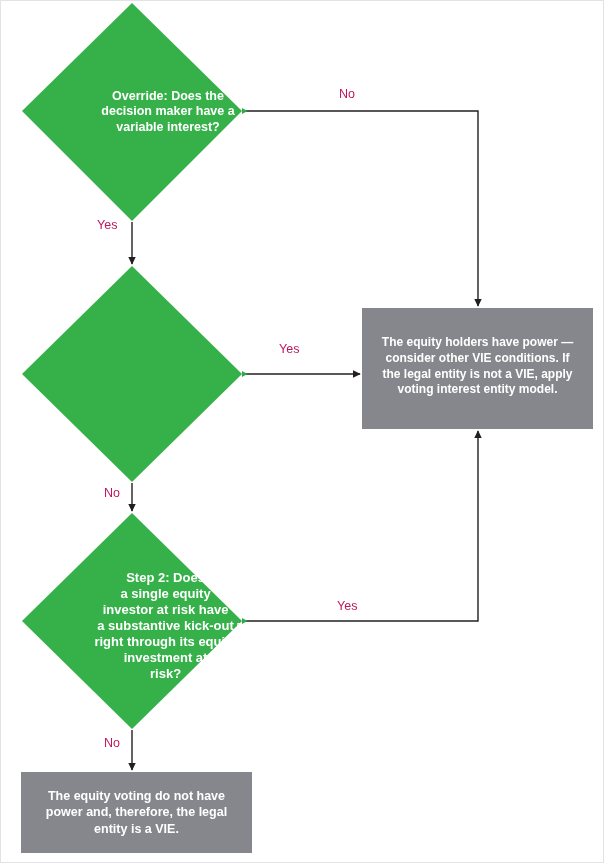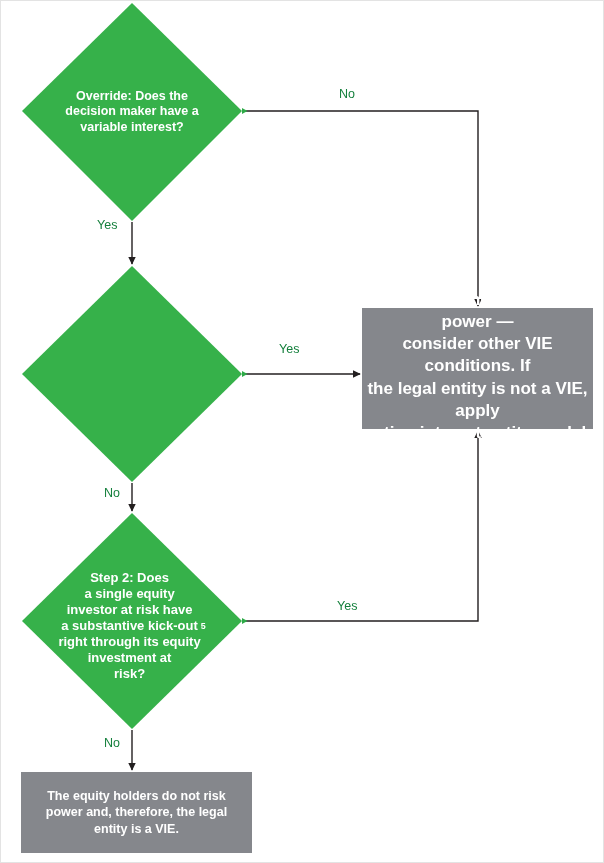--- a/index.html
+++ b/index.html
@@ -32,6 +32,7 @@
     pointer-events:none;
     line-height:1.22;
     white-space:pre-line;
+    margin-left:36px;
   }
   .edge-label{
     position:absolute;

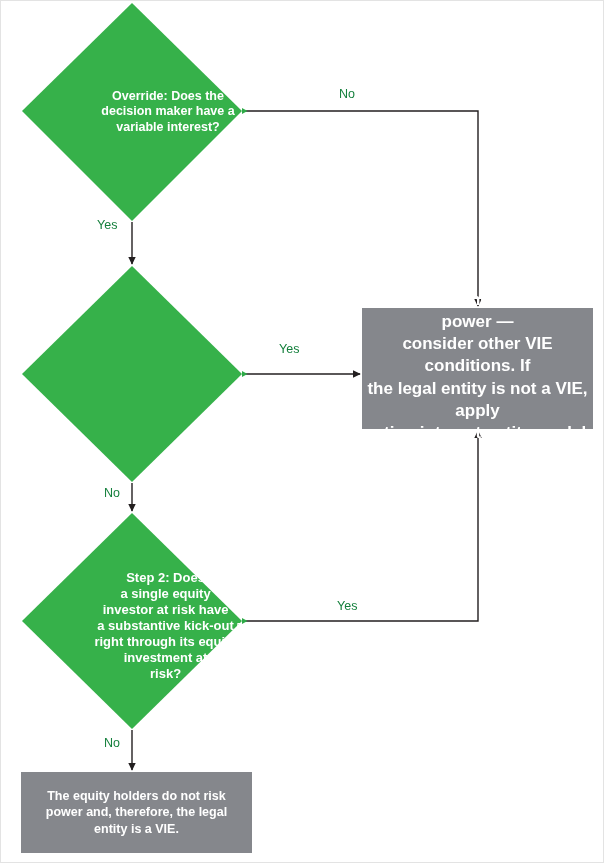--- a/index.html
+++ b/index.html
@@ -36,7 +36,7 @@
   }
   .edge-label{
     position:absolute;
-    color:#15803d;
+    color:#be185d;
     font-size:12.5px;
     font-weight:normal;
     white-space:nowrap;

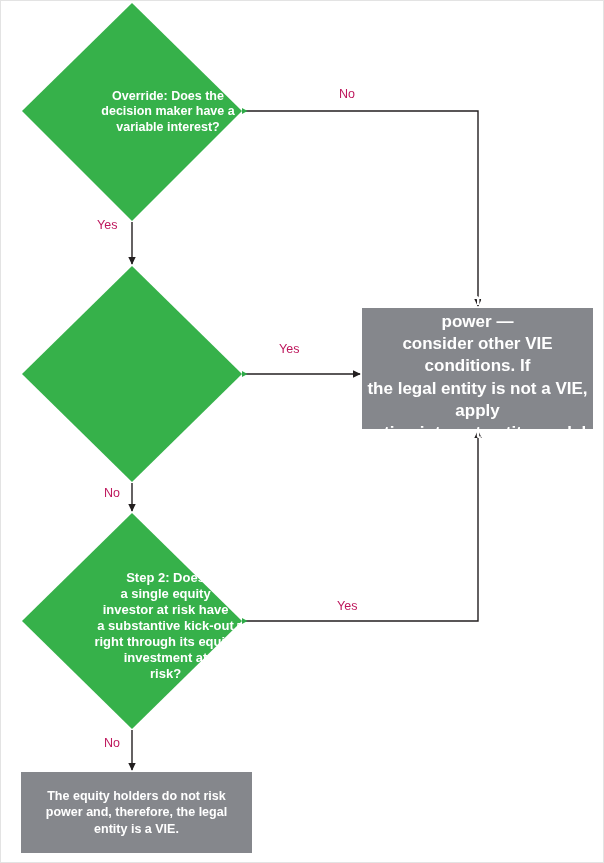--- a/index.html
+++ b/index.html
@@ -109,7 +109,7 @@
 risk?</span><sup>5</sup>
   </div>
 
-  <div class="gray-box" style="left:363px;top:308px;width:227px;height:115px;font-size:17px;">The equity holders have power —
+  <div class="gray-box" style="left:363px;top:308px;width:227px;height:115px;font-size:12px;">The equity holders have power —
 consider other VIE conditions. If
 the legal entity is not a VIE, apply
 voting interest entity model.</div>

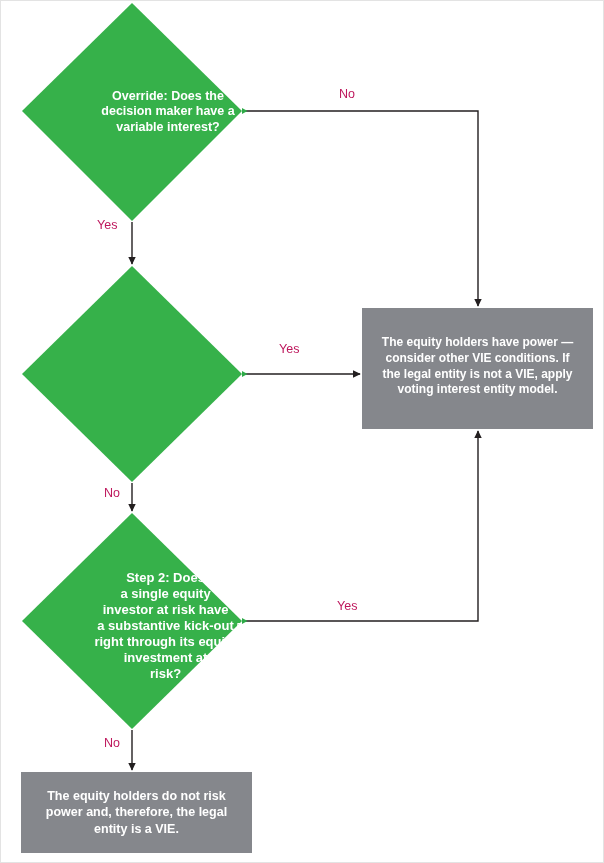--- a/index.html
+++ b/index.html
@@ -114,7 +114,7 @@
 the legal entity is not a VIE, apply
 voting interest entity model.</div>
 
-  <div class="gray-box" style="left:22px;top:772px;width:227px;height:79px;font-size:12.5px;">The equity holders do not risk
+  <div class="gray-box" style="left:22px;top:772px;width:227px;height:79px;font-size:12.5px;">The equity voting do not have
 power and, therefore, the legal
 entity is a VIE.</div>
 

